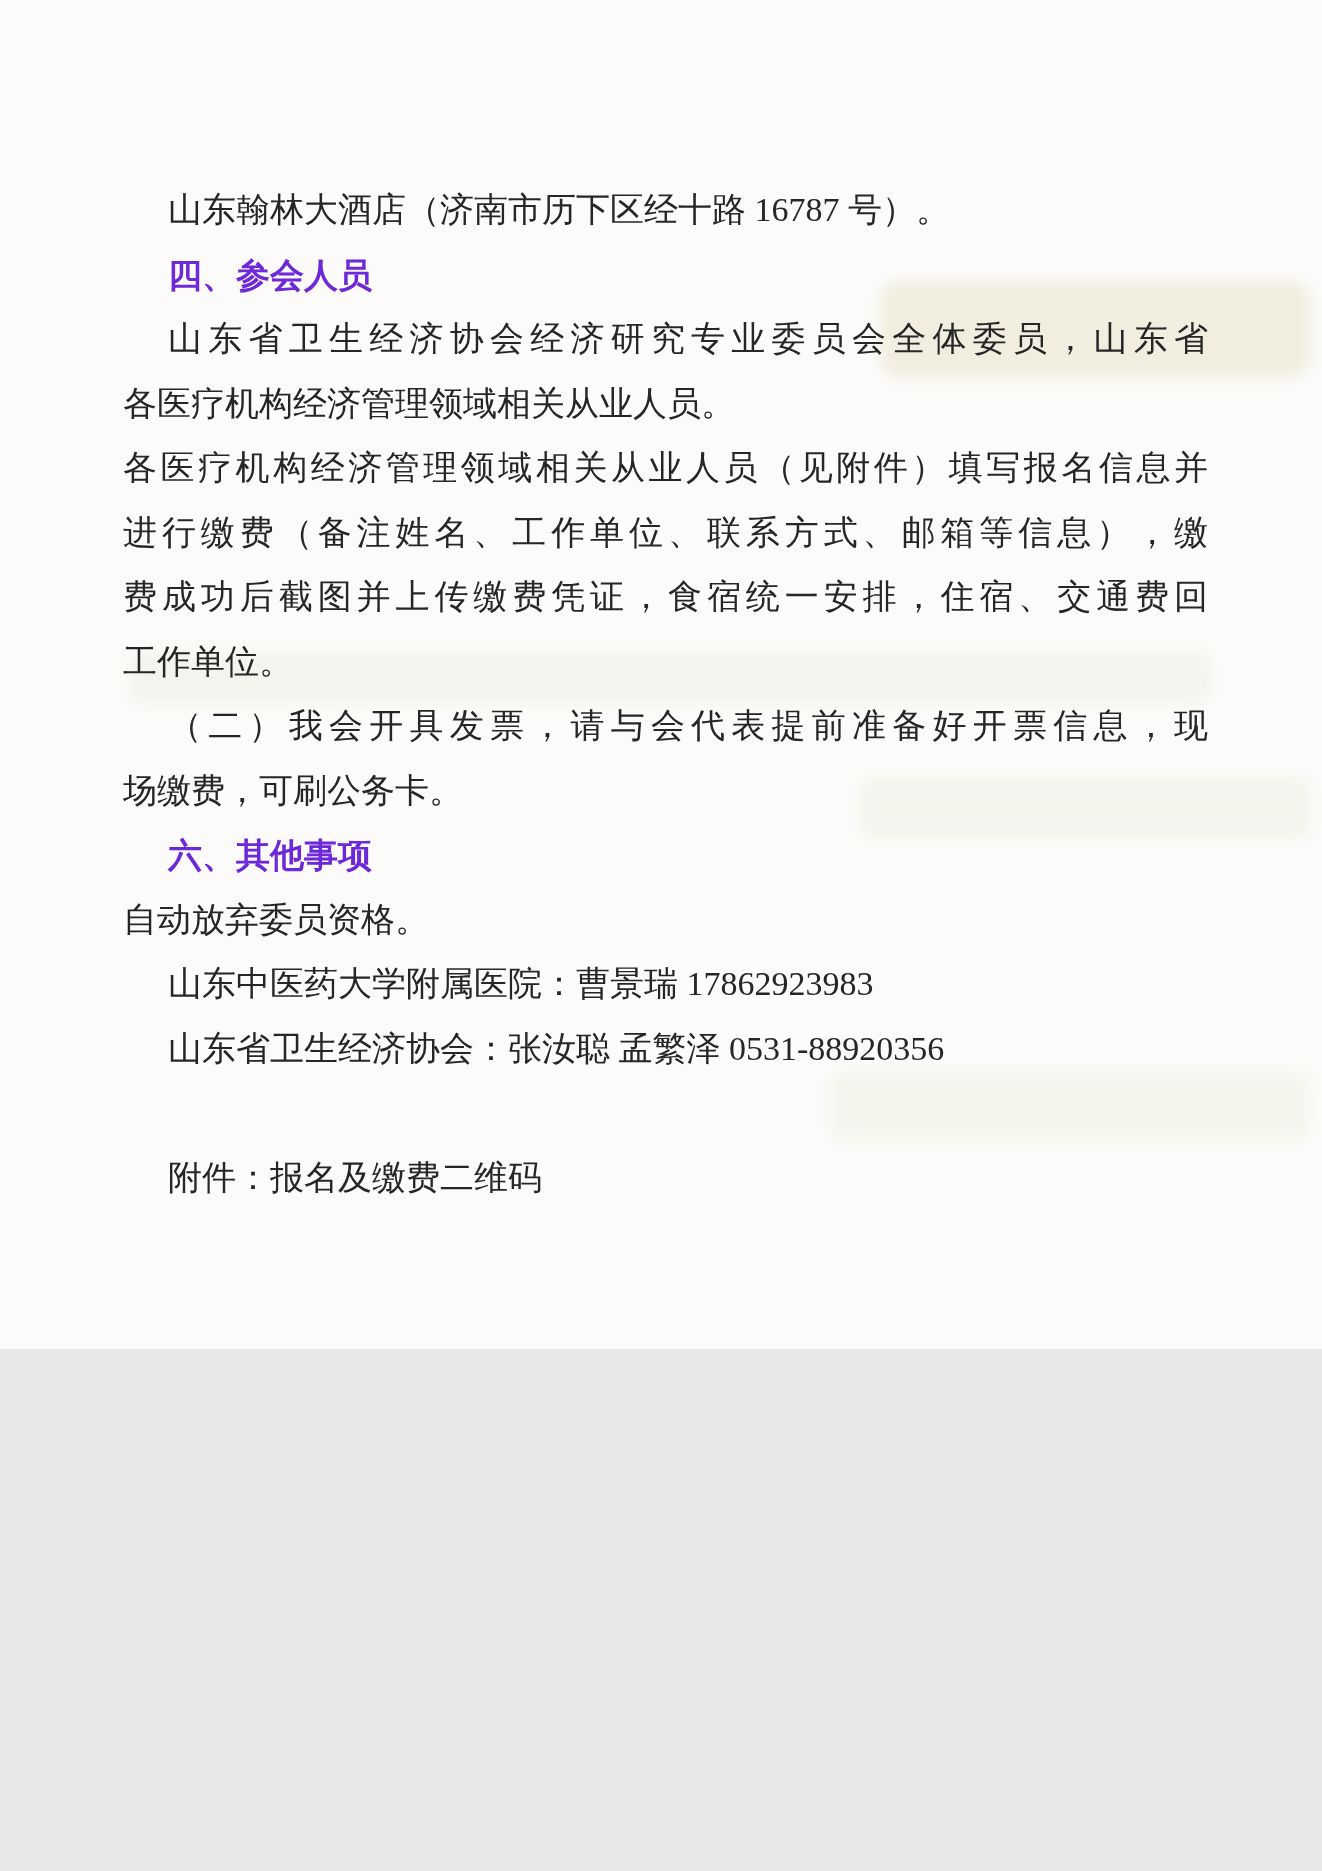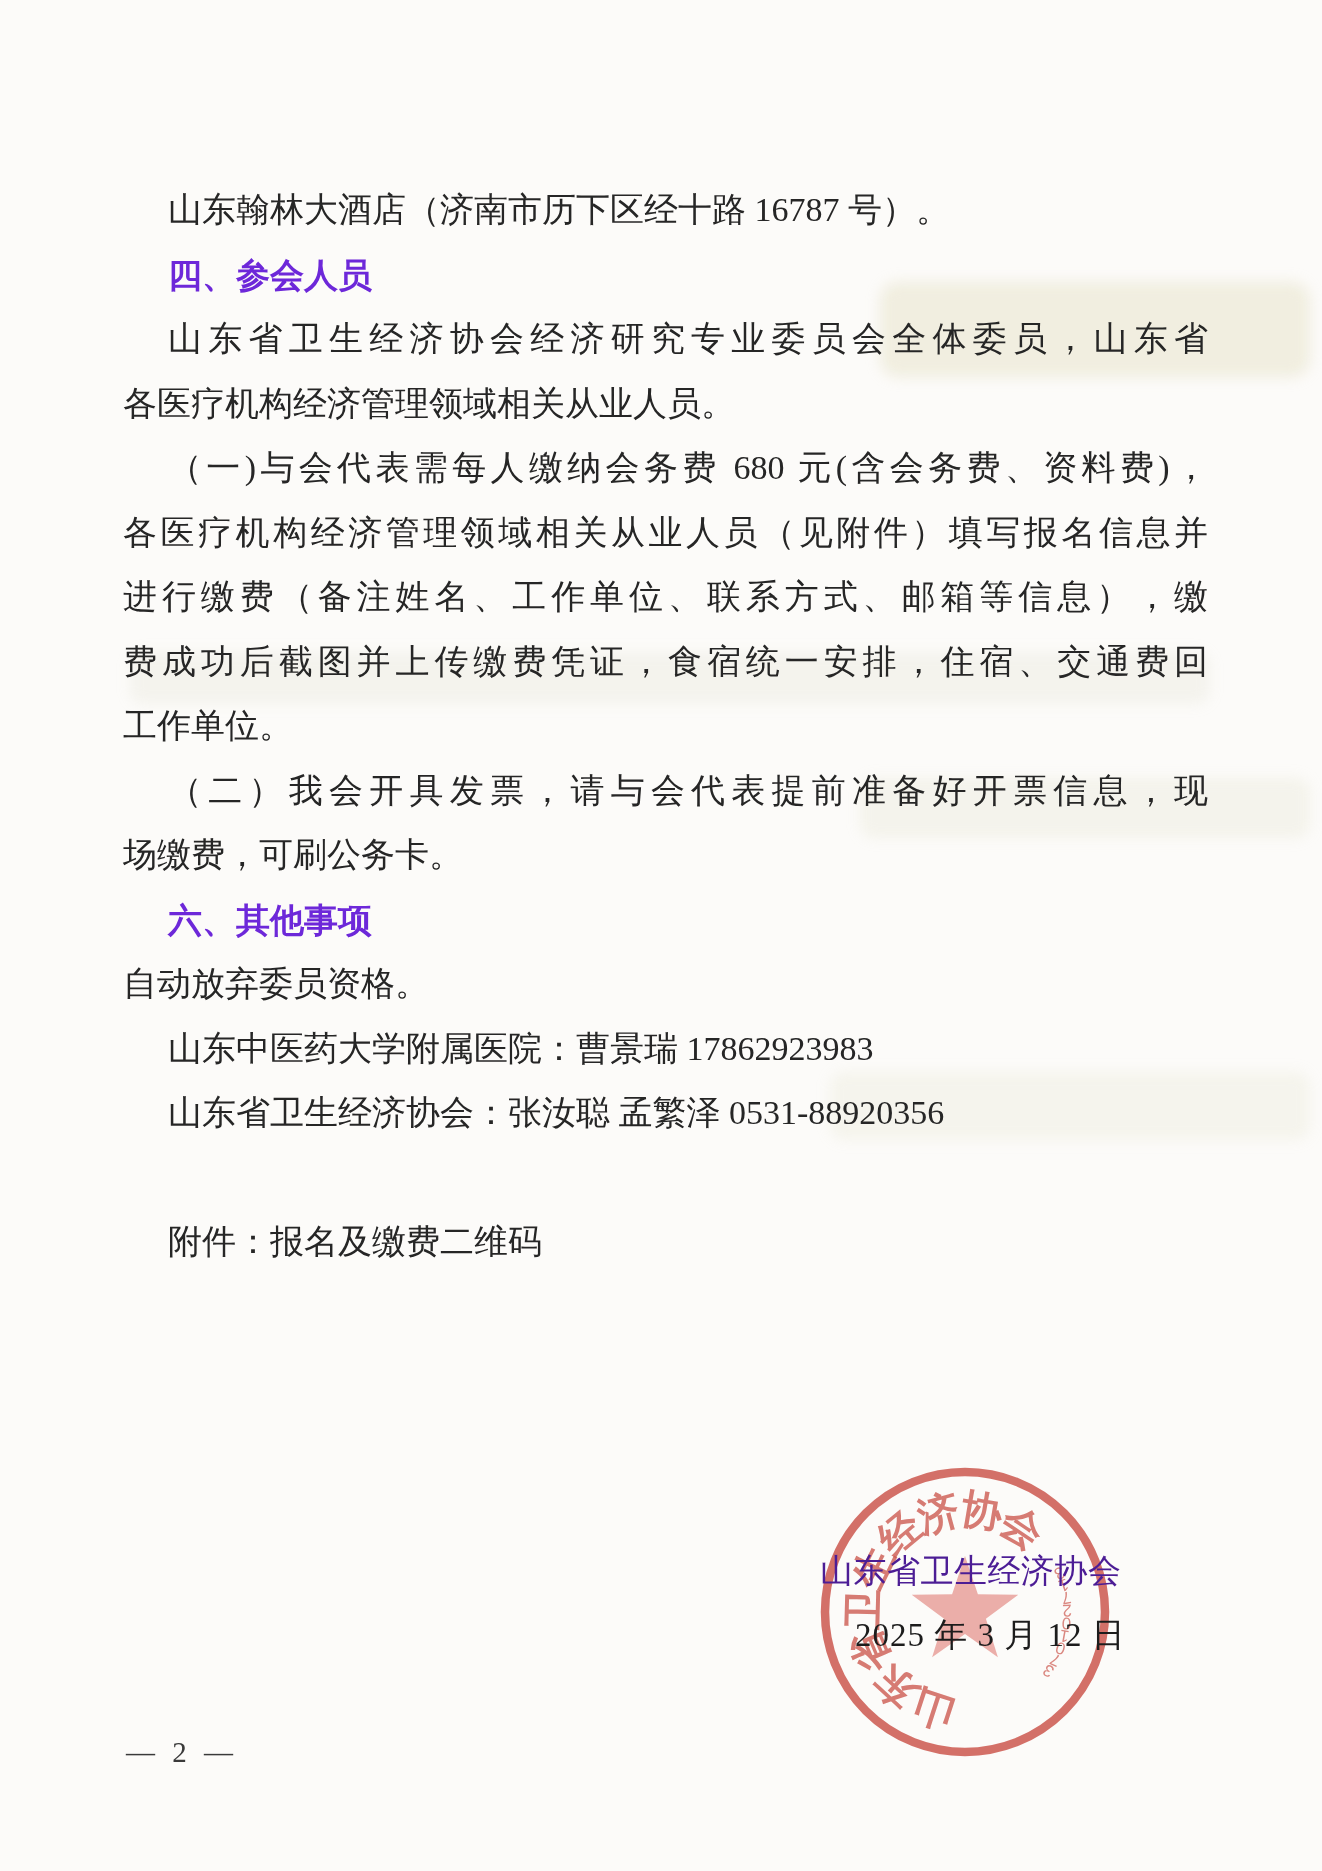--- a/index.html
+++ b/index.html
@@ -5,7 +5,7 @@
   html,body{margin:0;padding:0;background:#e8e8e8;}
   .page{
     position:relative;
-    width:1322px;height:1871px;
+    width:1322px;height:1349px;
     margin:0 auto;
     background:#fcfbf9;
     overflow:hidden;

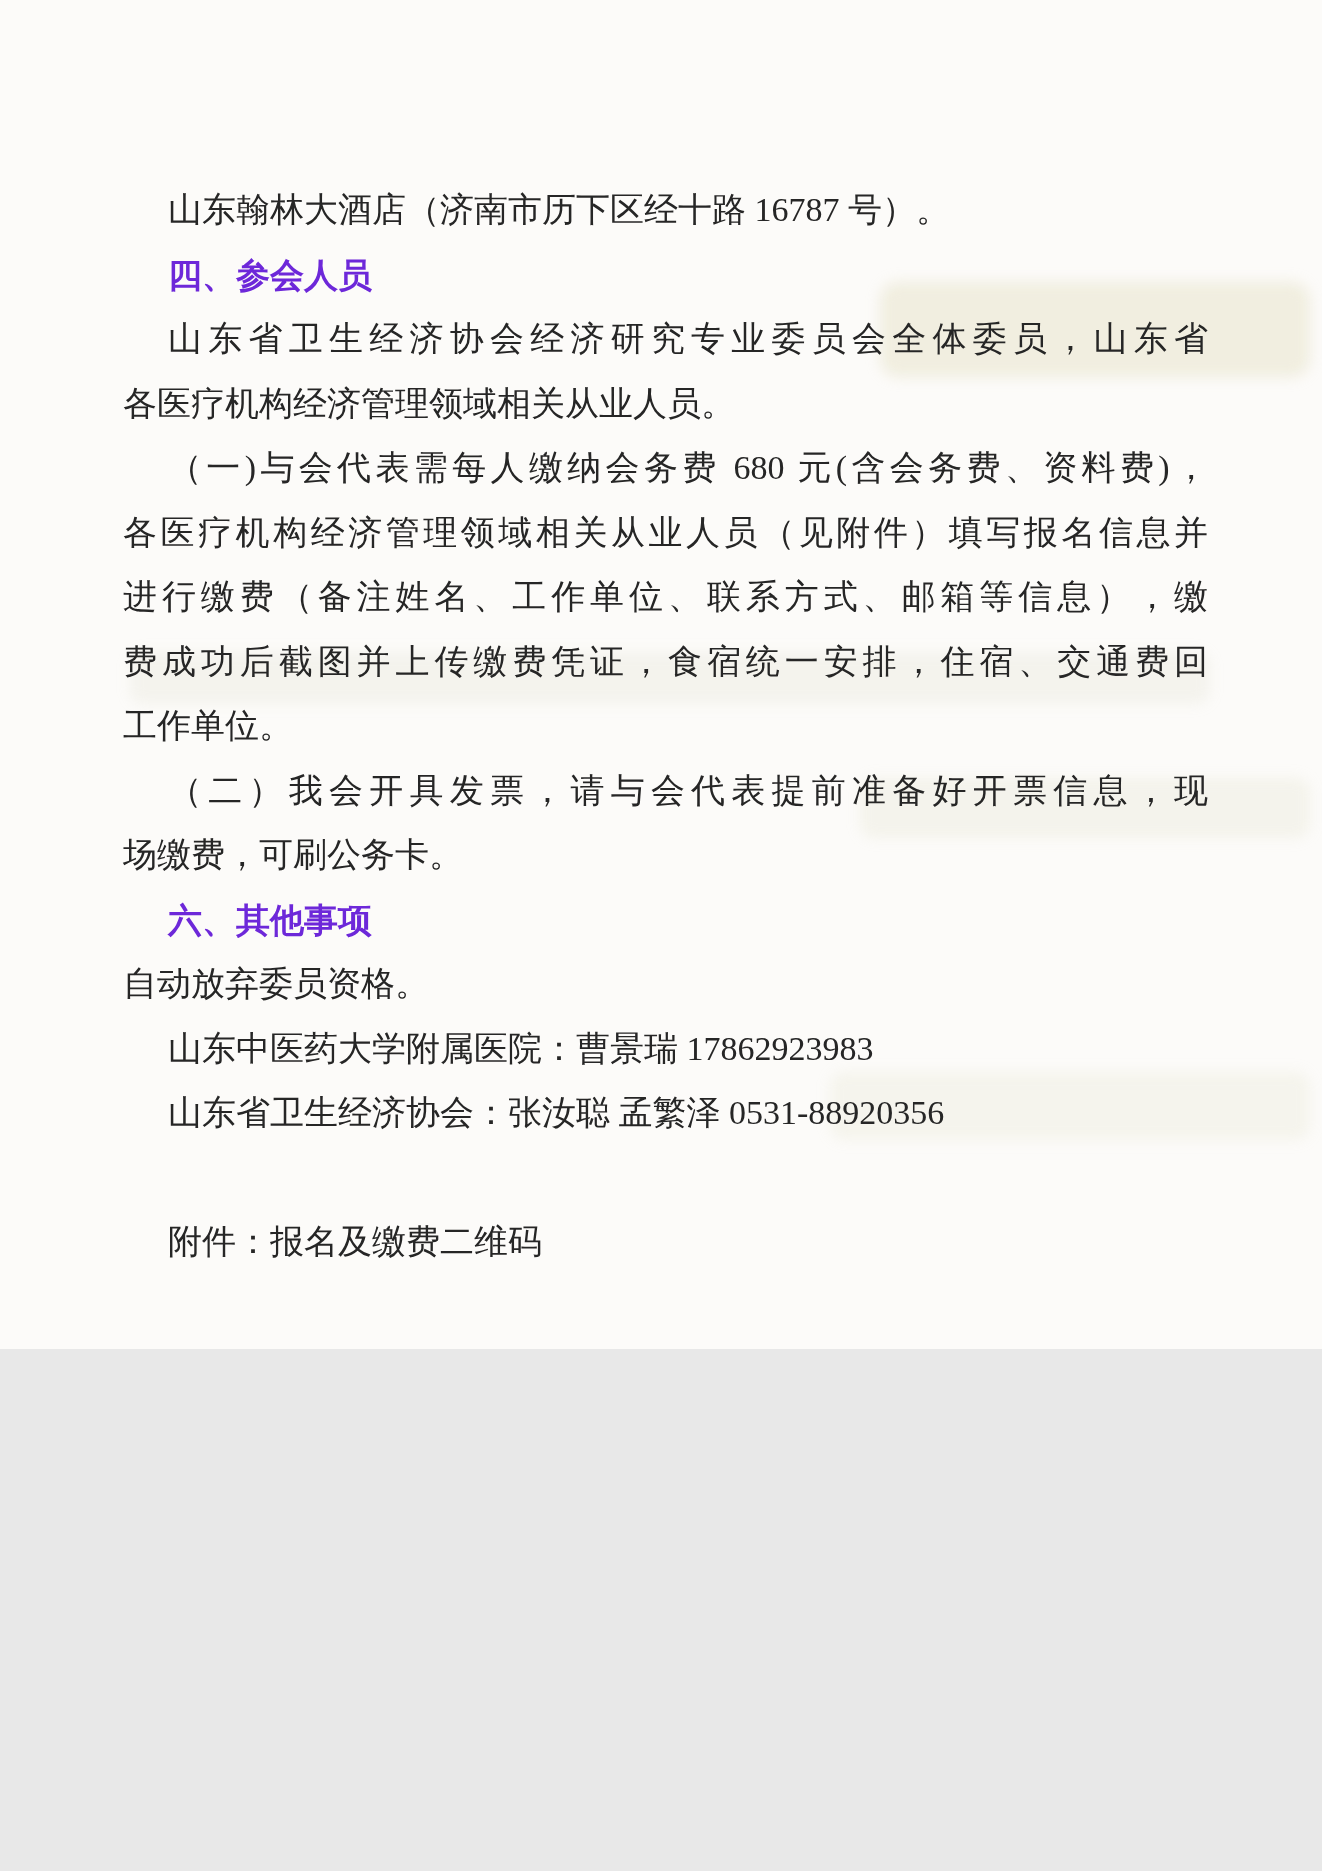--- a/index.html
+++ b/index.html
@@ -78,7 +78,6 @@
       <div class="line indent bold">四、参会人员</div>
       <div class="line indent full">山东省卫生经济协会经济研究专业委员会全体委员，山东省</div>
       <div class="line">各医疗机构经济管理领域相关从业人员。</div>
-      <div class="line indent full">（一)与会代表需每人缴纳会务费 680 元(含会务费、资料费)，</div>
       <div class="line full">各医疗机构经济管理领域相关从业人员（见附件）填写报名信息并</div>
       <div class="line full">进行缴费（备注姓名、工作单位、联系方式、邮箱等信息），缴</div>
       <div class="line full">费成功后截图并上传缴费凭证，食宿统一安排，住宿、交通费回</div>

